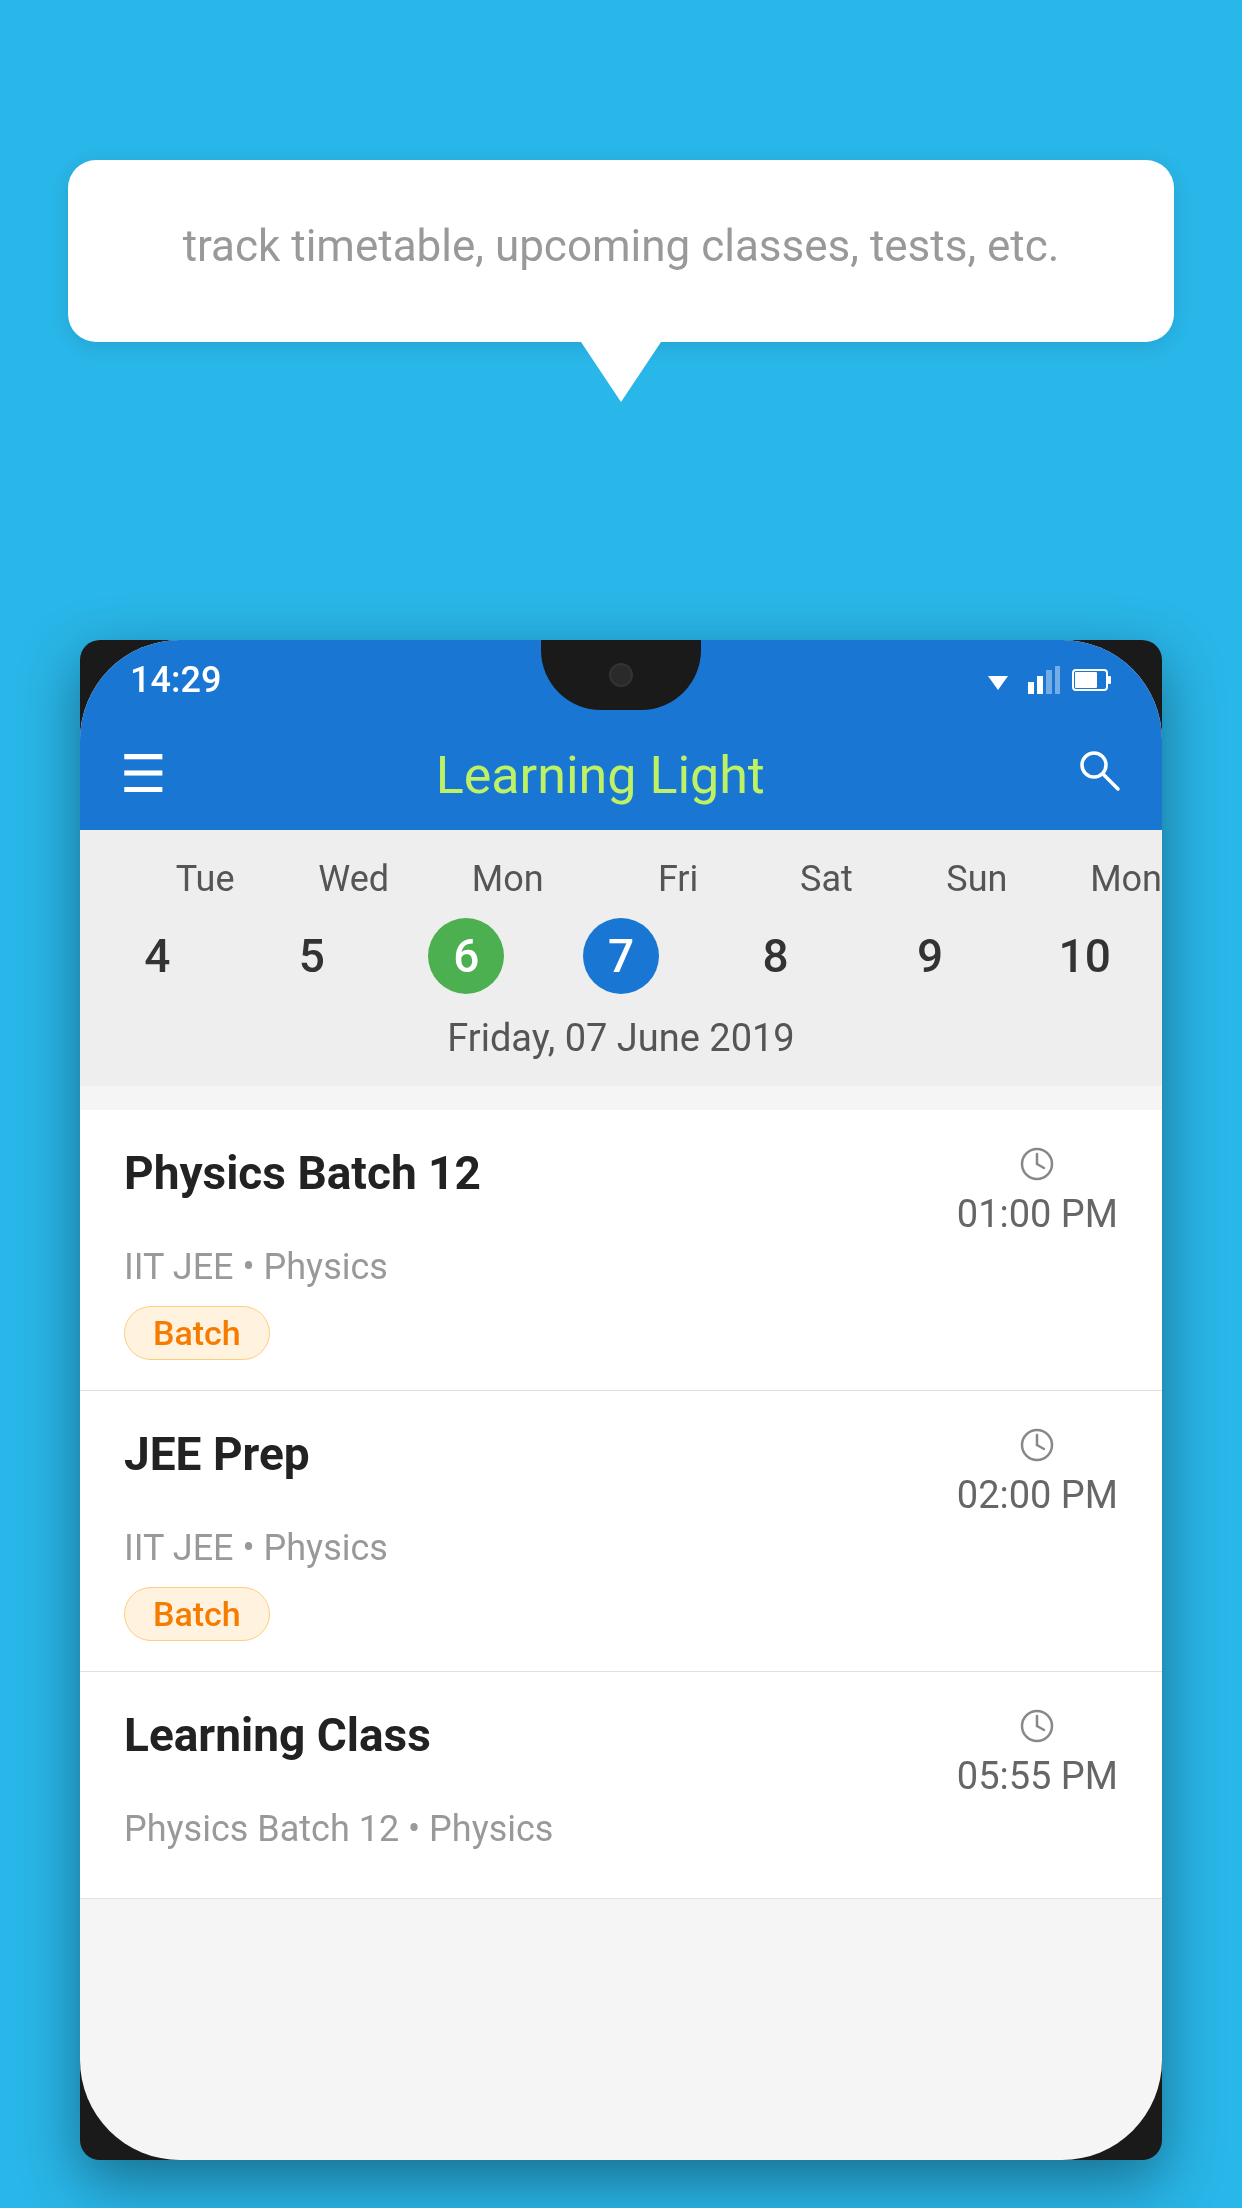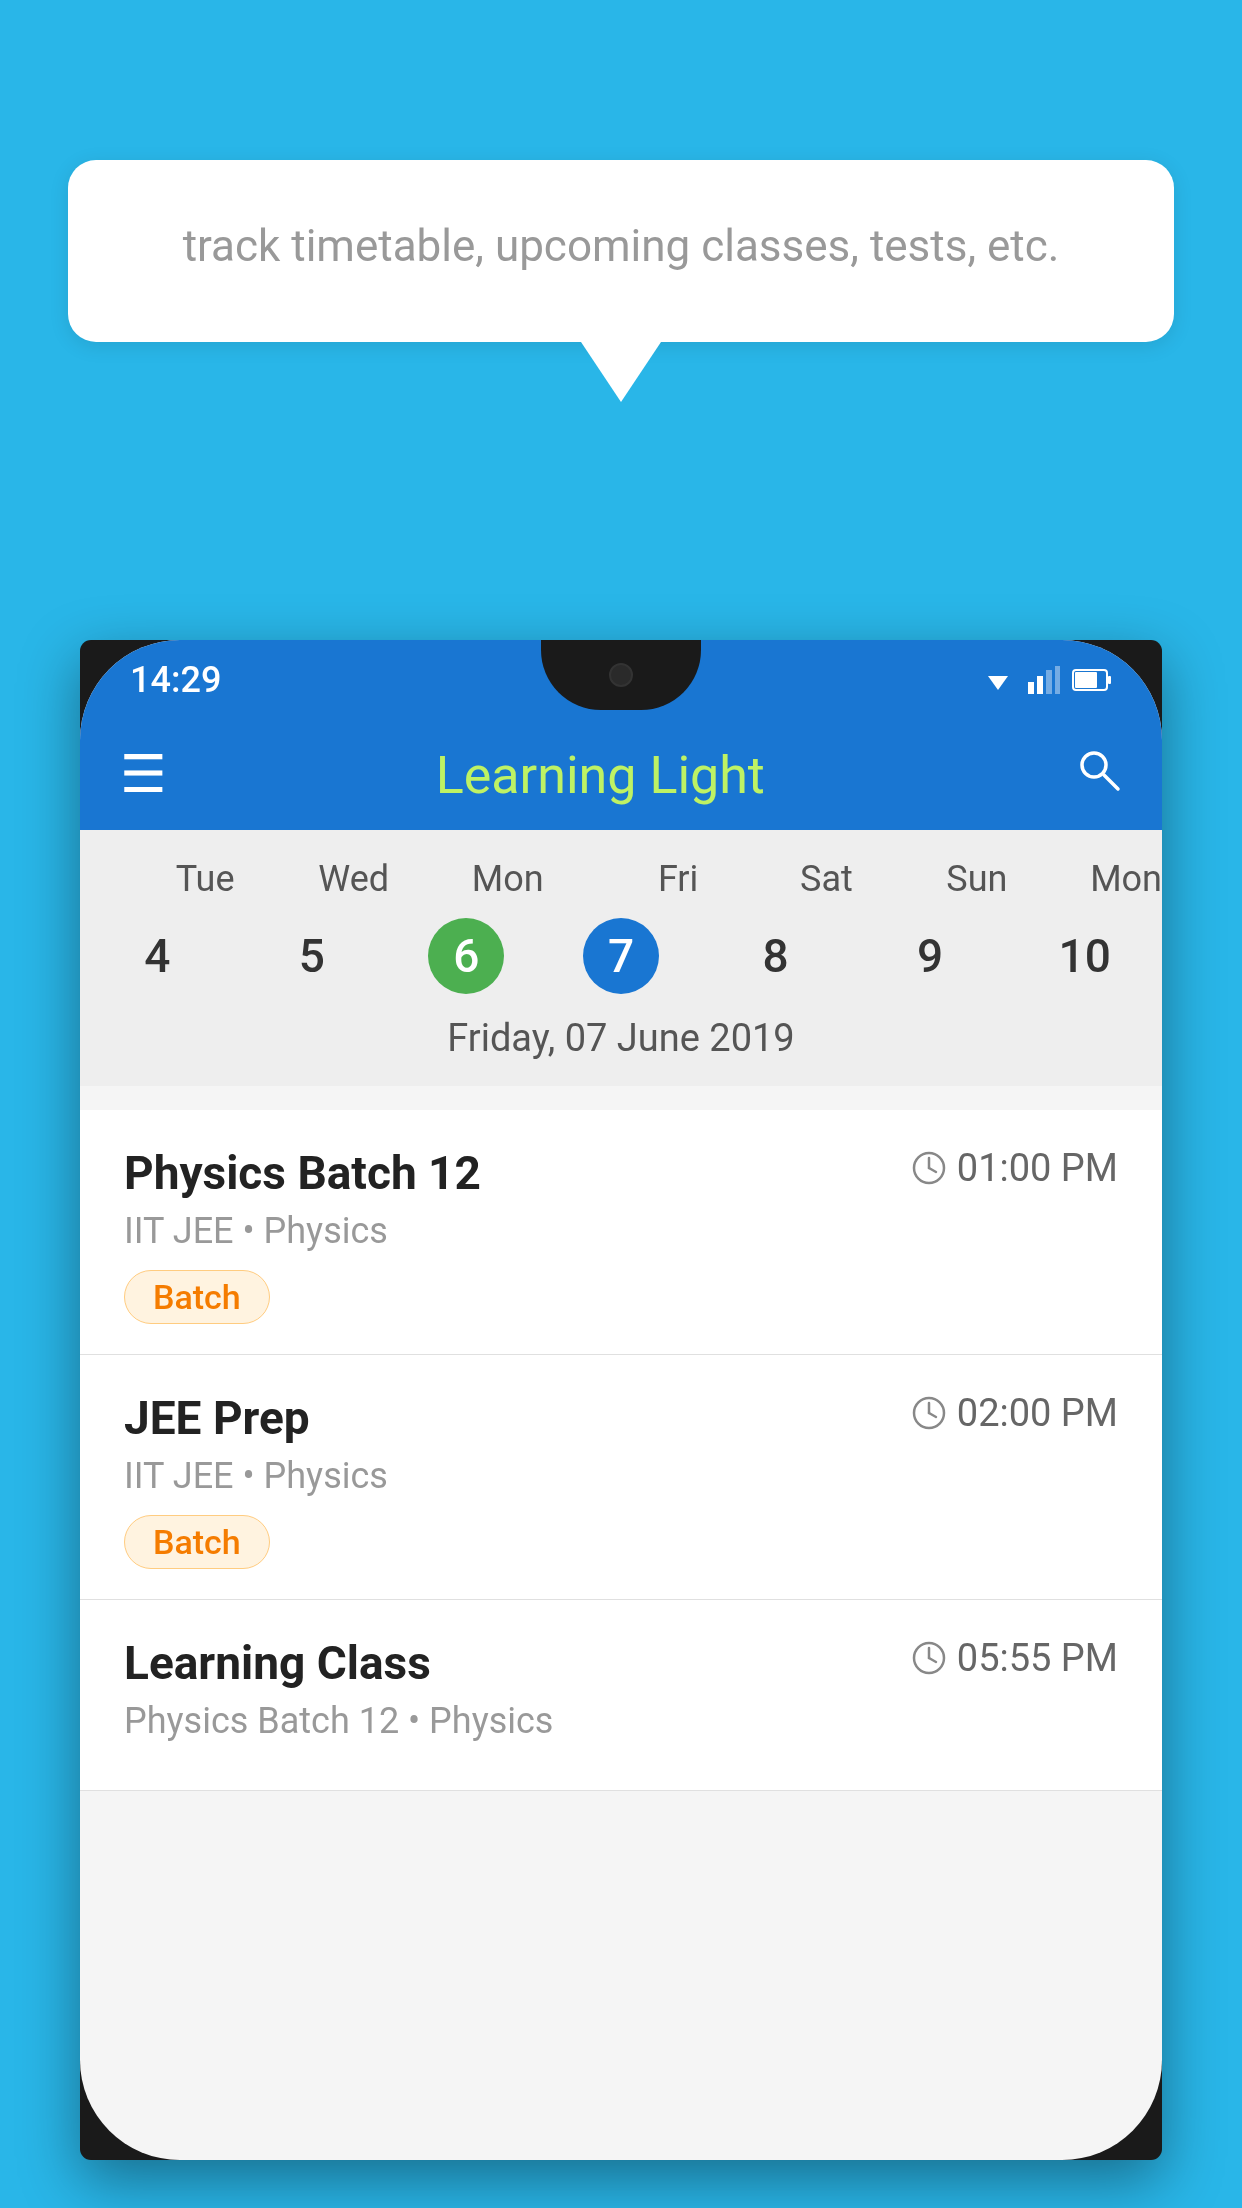--- a/index.html
+++ b/index.html
@@ -63,7 +63,7 @@
       right: 80px;
       height: 1520px;
       background: #1a1a1a;
-      border-radius: 11px;
+      border-radius: 20px;
       padding: 0;
       box-shadow: 0 20px 60px rgba(0,0,0,0.4);
       overflow: hidden;

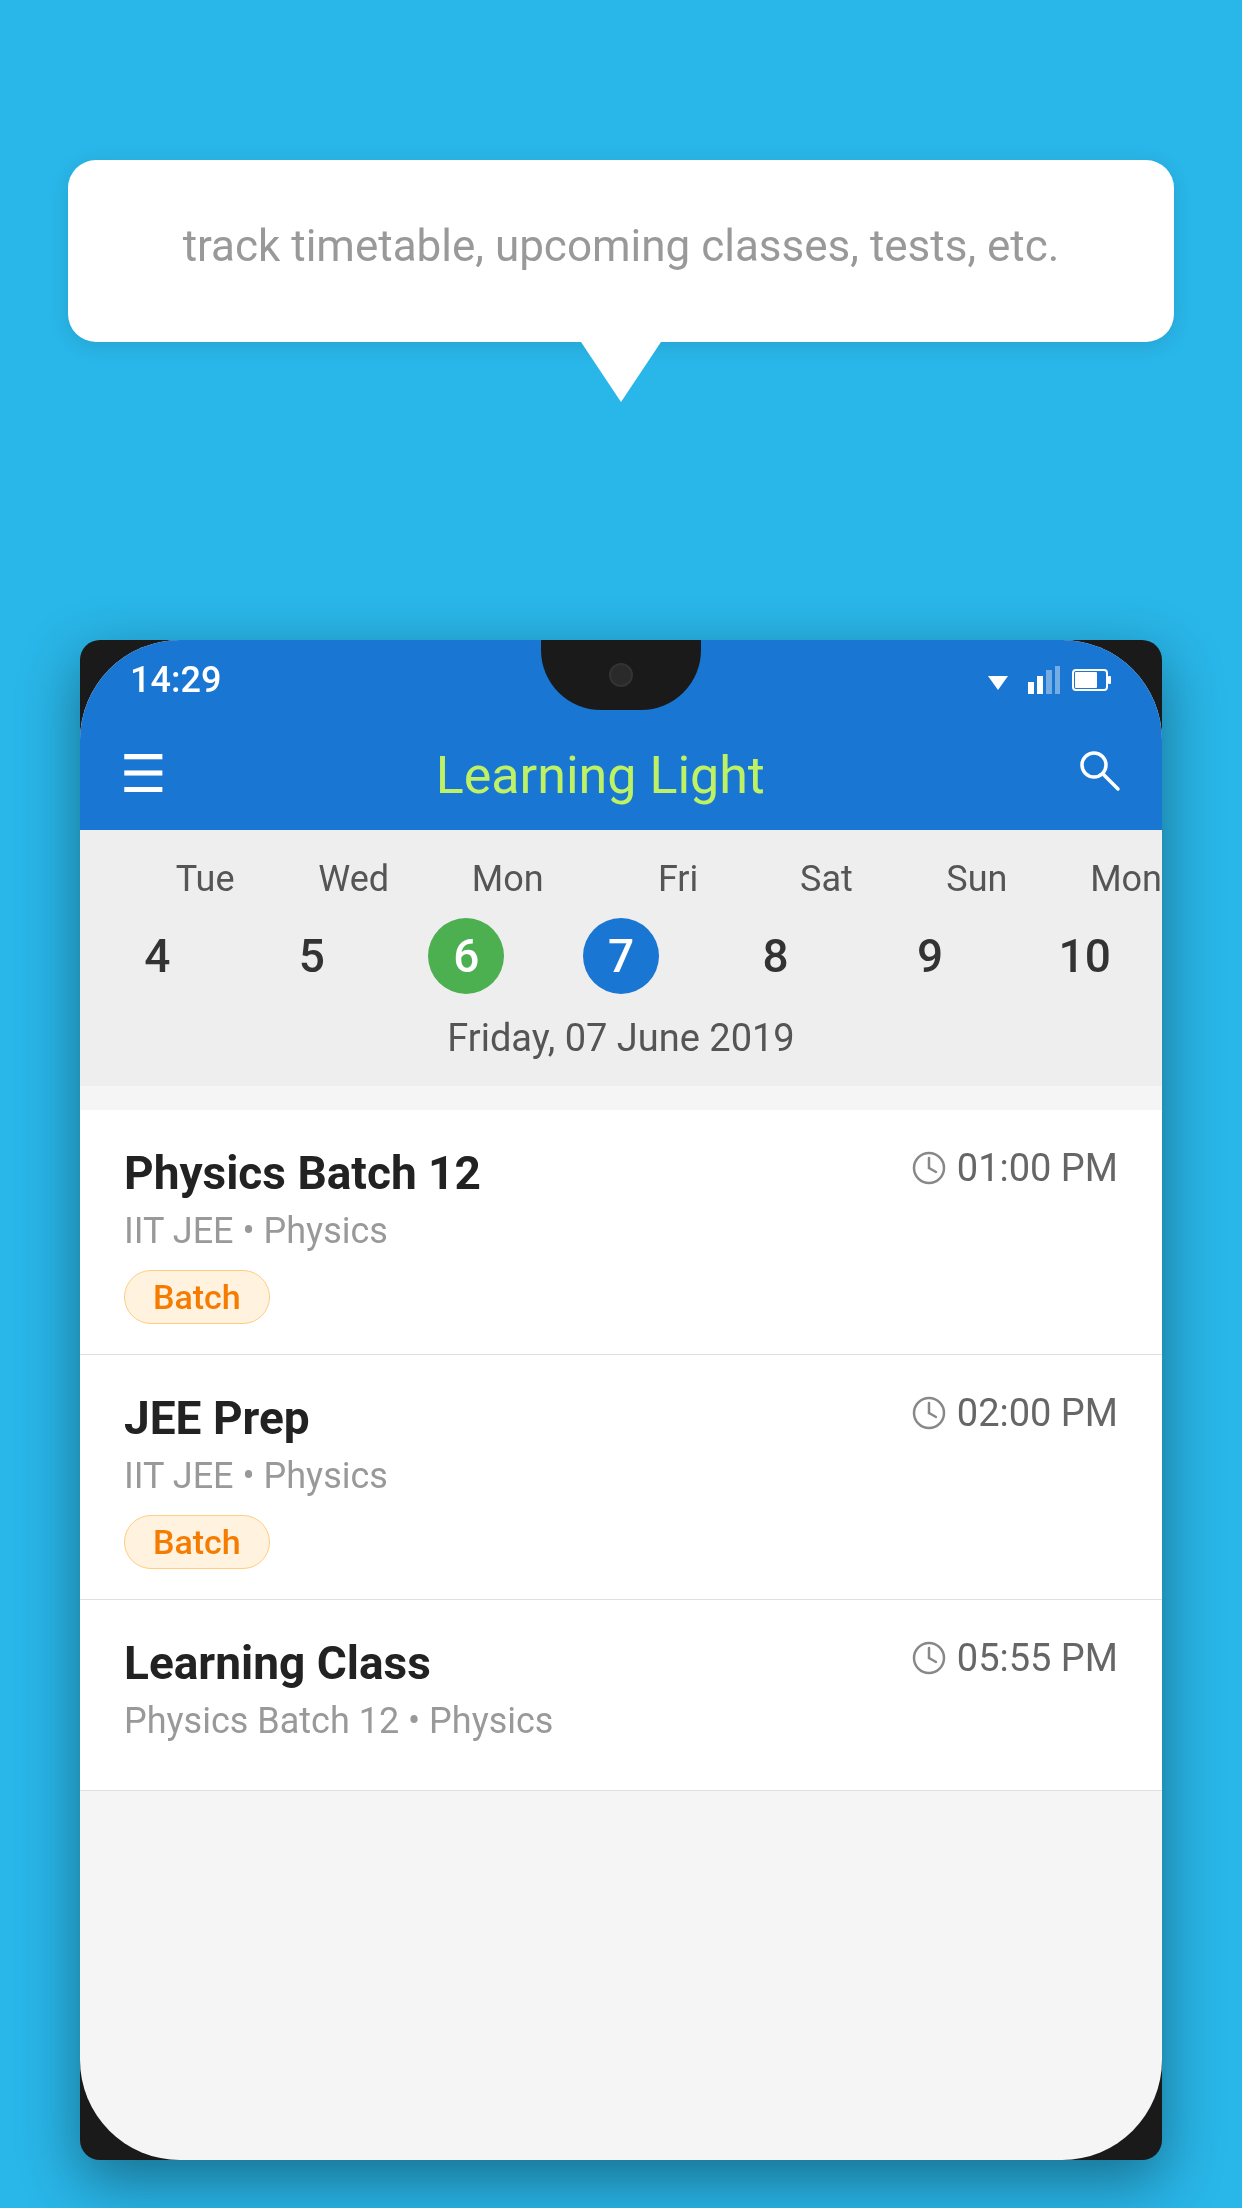--- a/index.html
+++ b/index.html
@@ -255,6 +255,7 @@
       gap: 10px;
       color: #666;
       font-size: 38px;
+      flex-direction: column;
     }
 
     .schedule-item-subtitle {

